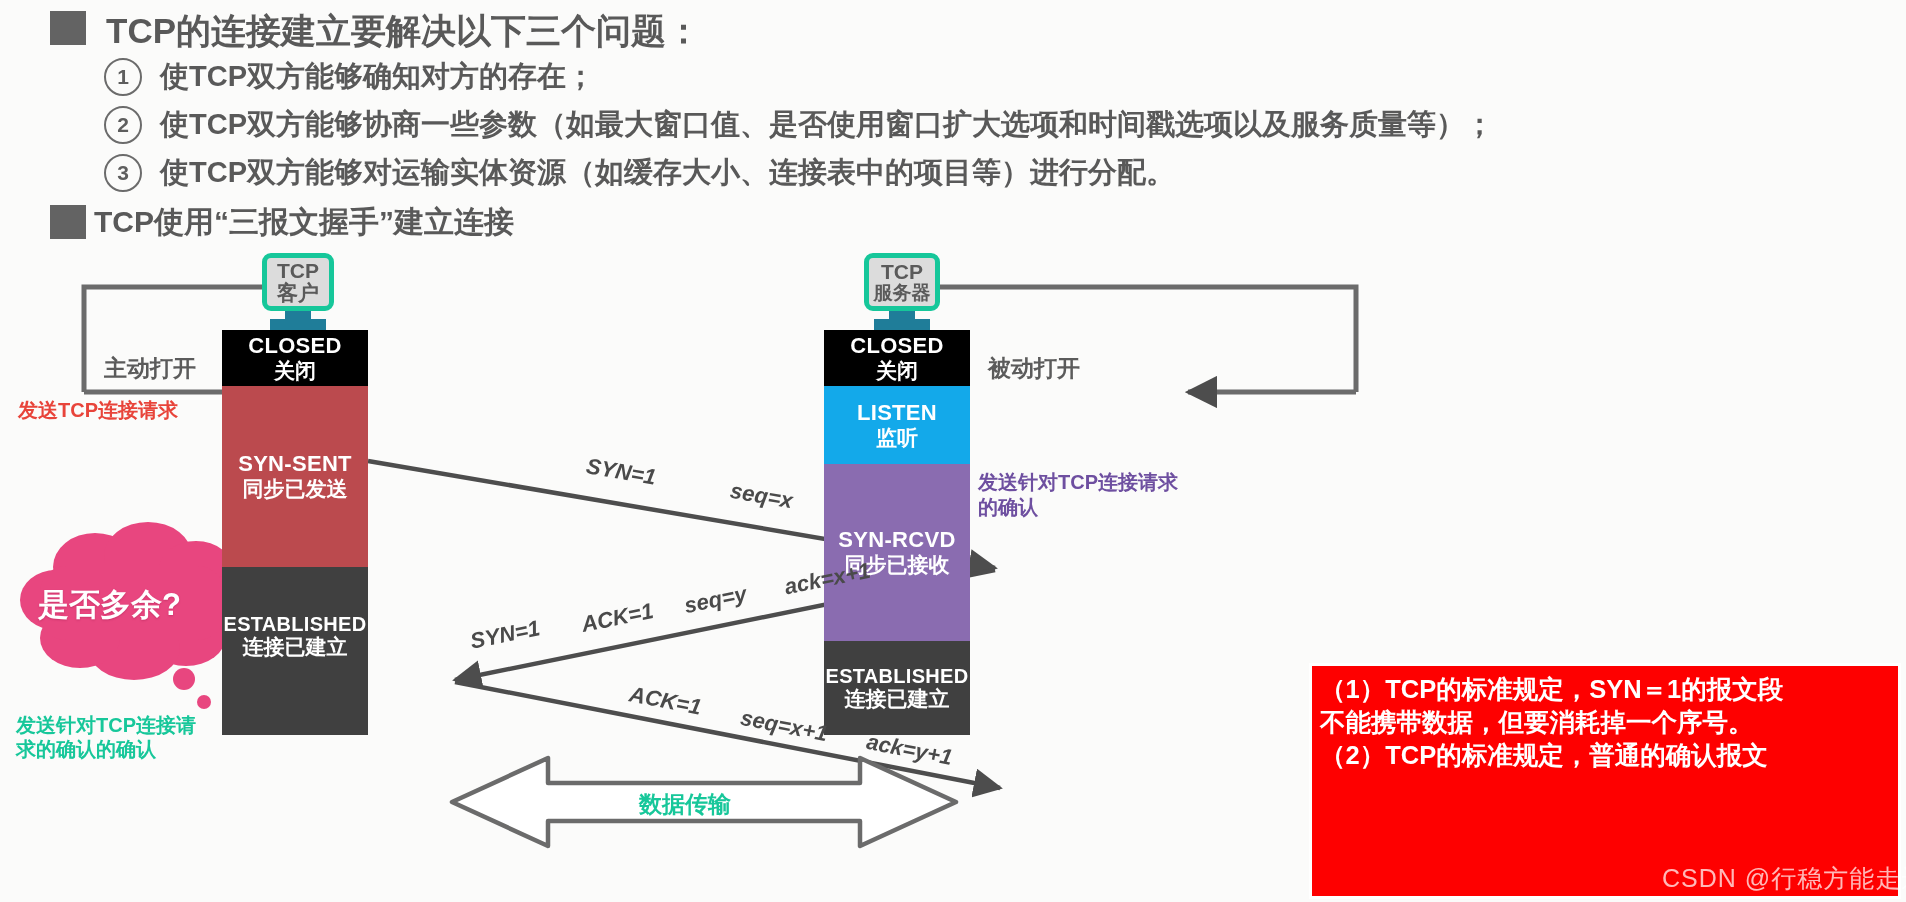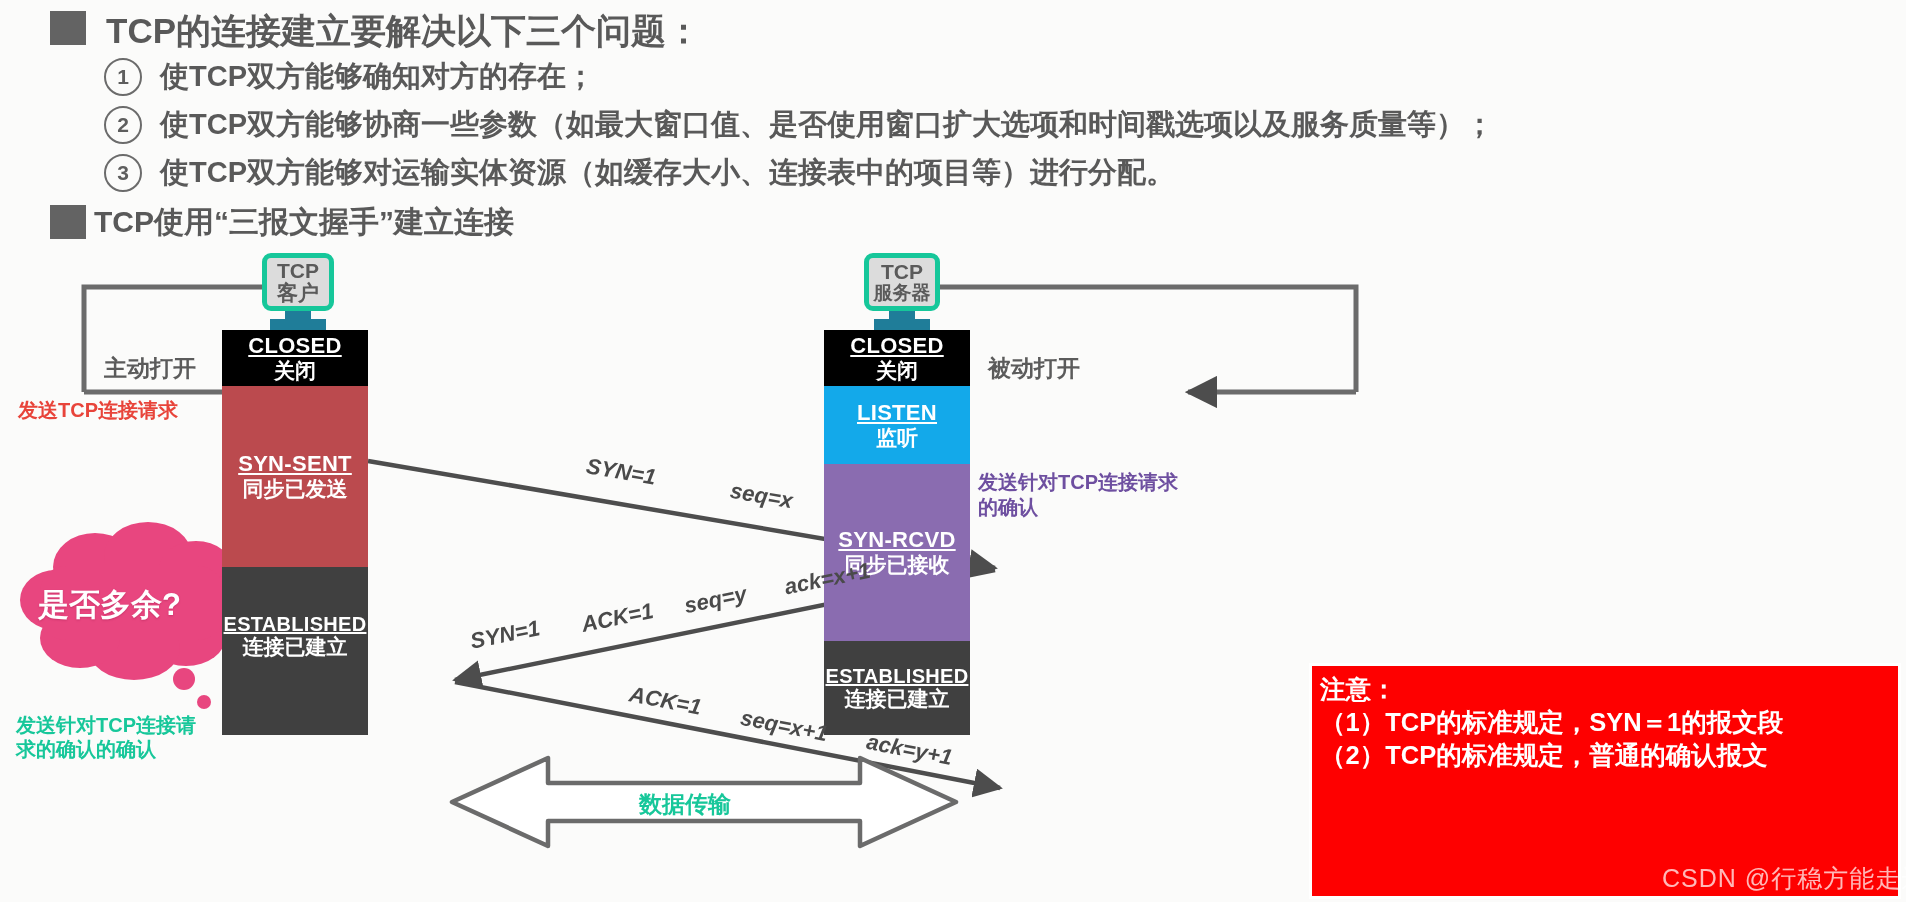--- a/index.html
+++ b/index.html
@@ -68,7 +68,7 @@
     align-items: center; justify-content: center;
     line-height: 1.12;
   }
-  .statebox .en { font-size: 22px; letter-spacing: 0.3px; text-decoration: underline; }
+  .statebox .en { font-size: 22px; letter-spacing: 0.3px; }
   .statebox .cn { font-size: 21px; }
   .st-closed { background: #000000; }
   .st-synsent { background: #bb4a4e; }

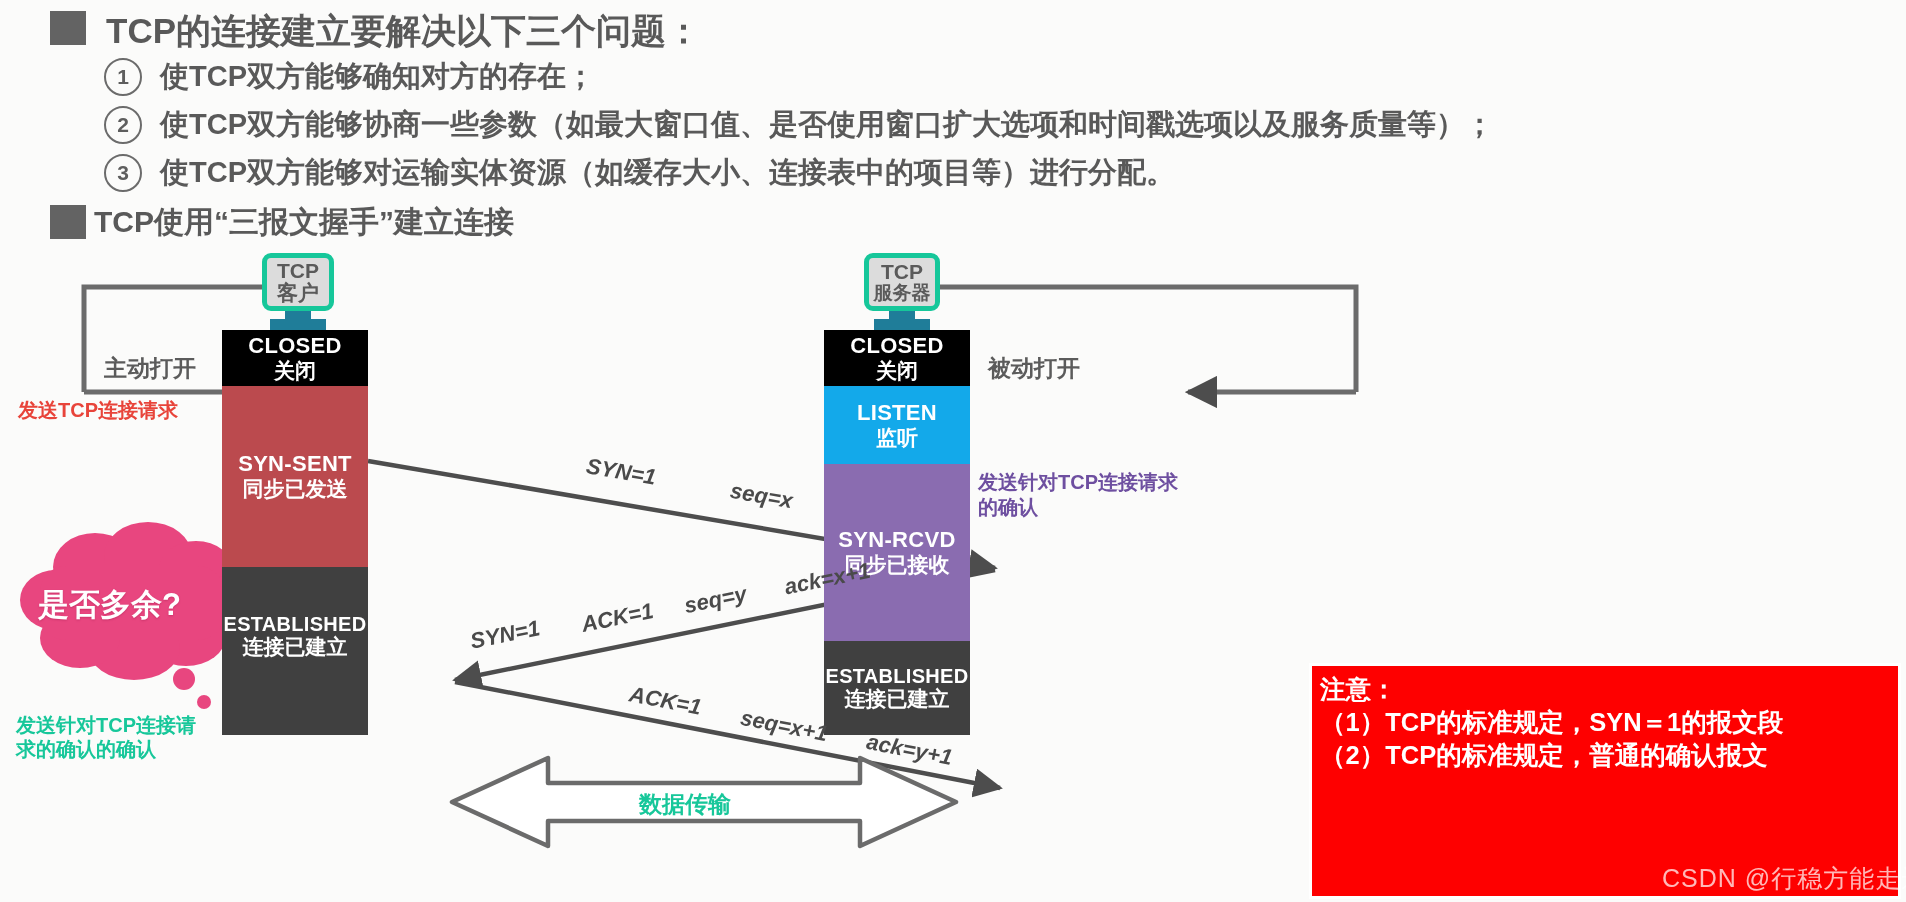--- a/index.html
+++ b/index.html
@@ -299,7 +299,6 @@
 <div class="data-label" style="left:639px; top:789px;">数据传输</div>
 
 <div class="note-box" style="left:1309px; top:663px; width:592px; height:236px;">
-  <div>注意：</div>
   <div>（1）TCP的标准规定，SYN＝1的报文段</div>
   <div>（2）TCP的标准规定，普通的确认报文</div>
 </div>

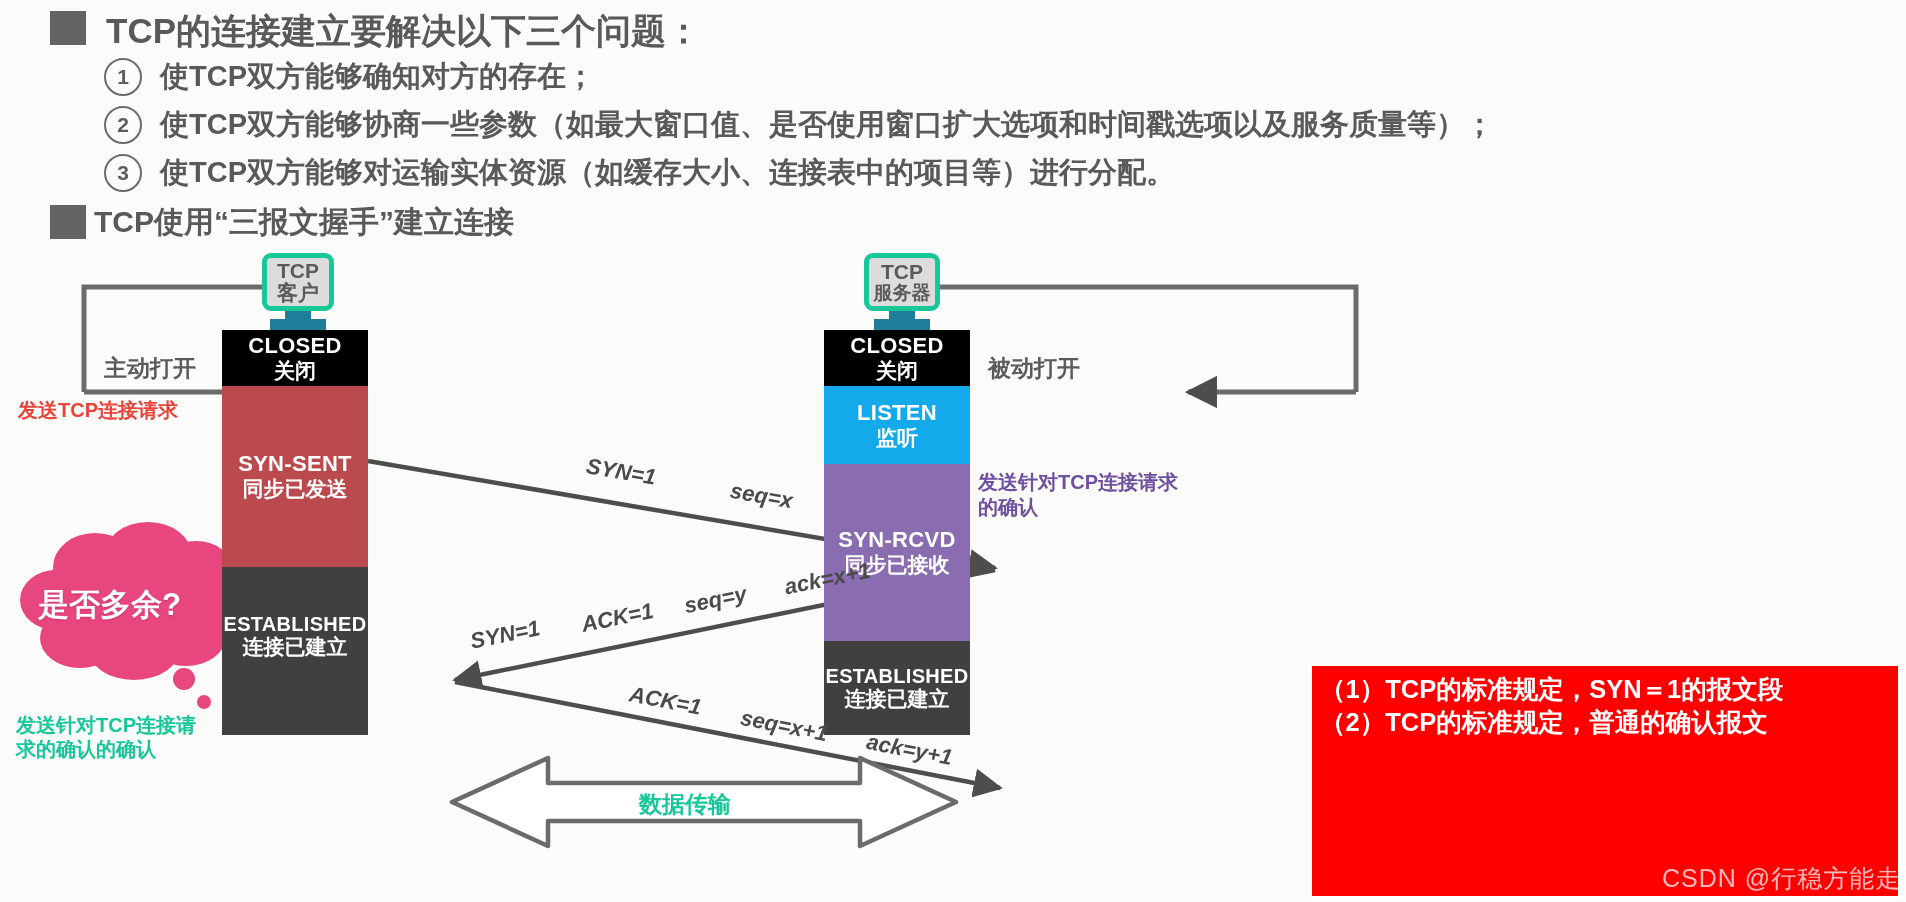--- a/index.html
+++ b/index.html
@@ -300,6 +300,7 @@
 
 <div class="note-box" style="left:1309px; top:663px; width:592px; height:236px;">
   <div>（1）TCP的标准规定，SYN＝1的报文段</div>
+  <div>不能携带数据，但要消耗掉一个序号。</div>
   <div>（2）TCP的标准规定，普通的确认报文</div>
 </div>
 <div class="watermark" style="left:1662px; top:862px;">CSDN @行稳方能走远</div>

